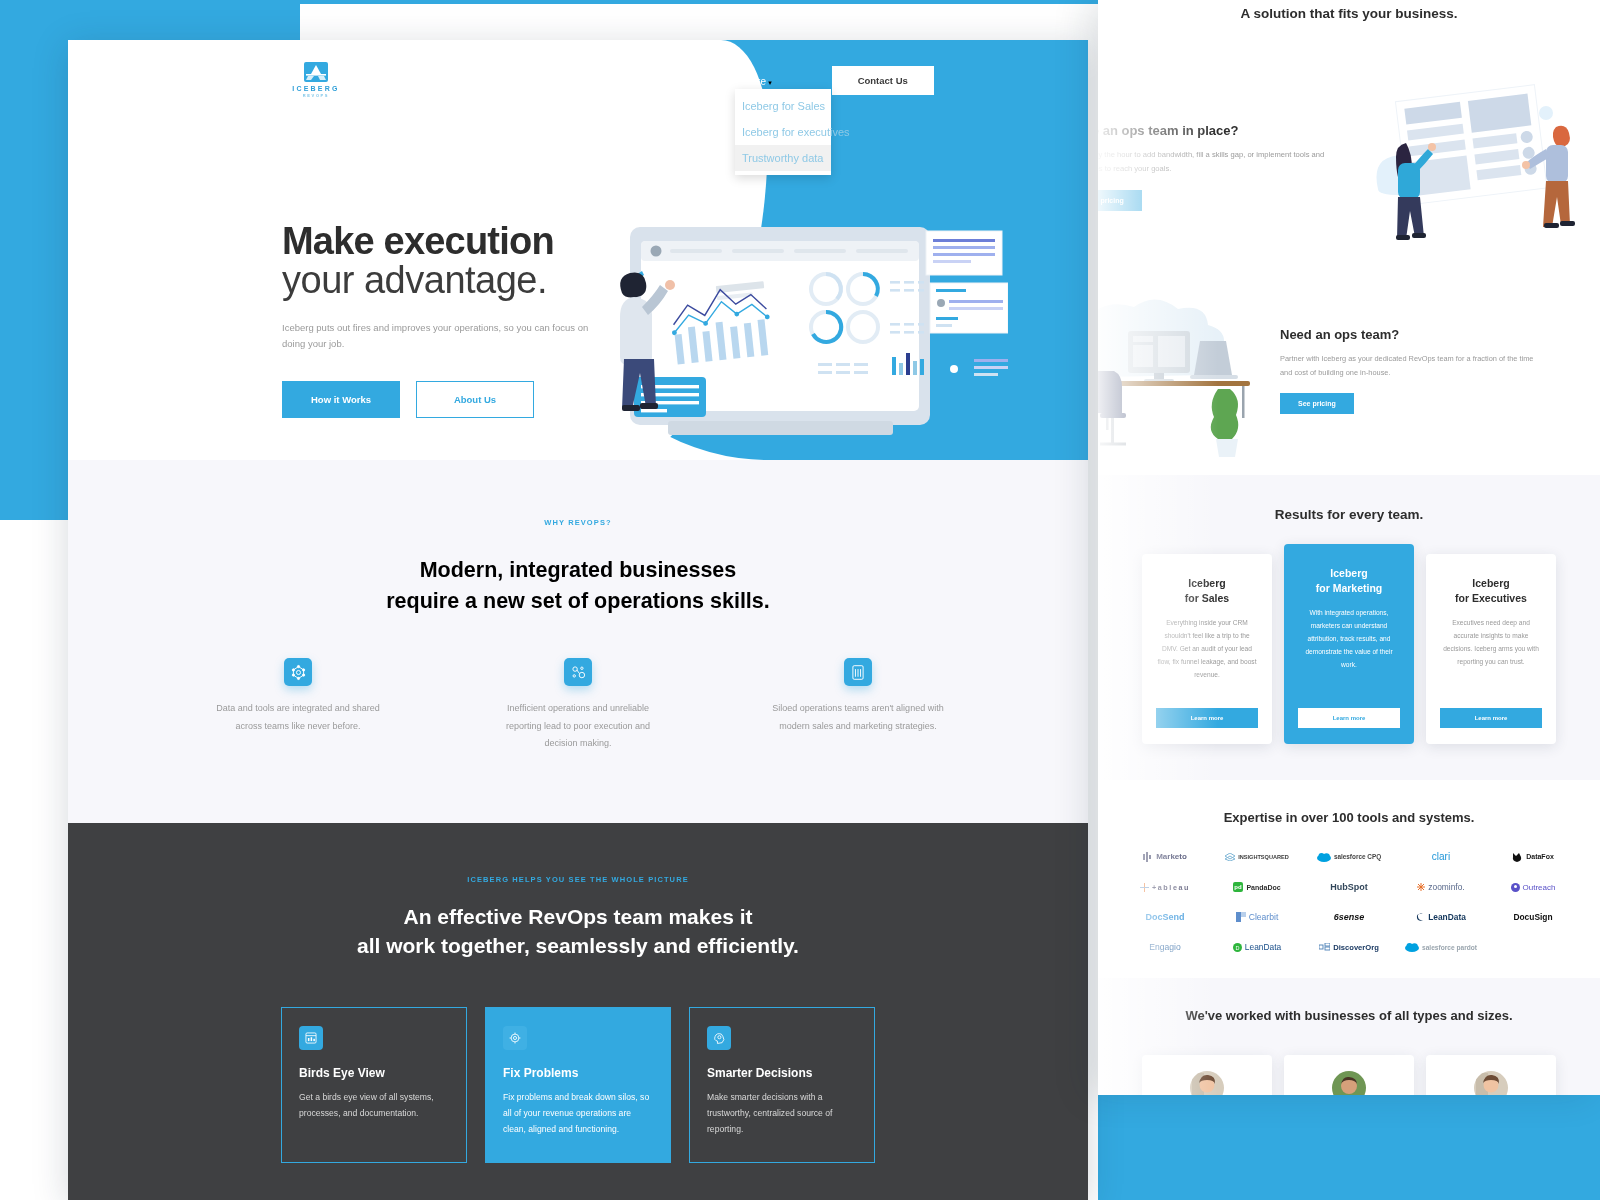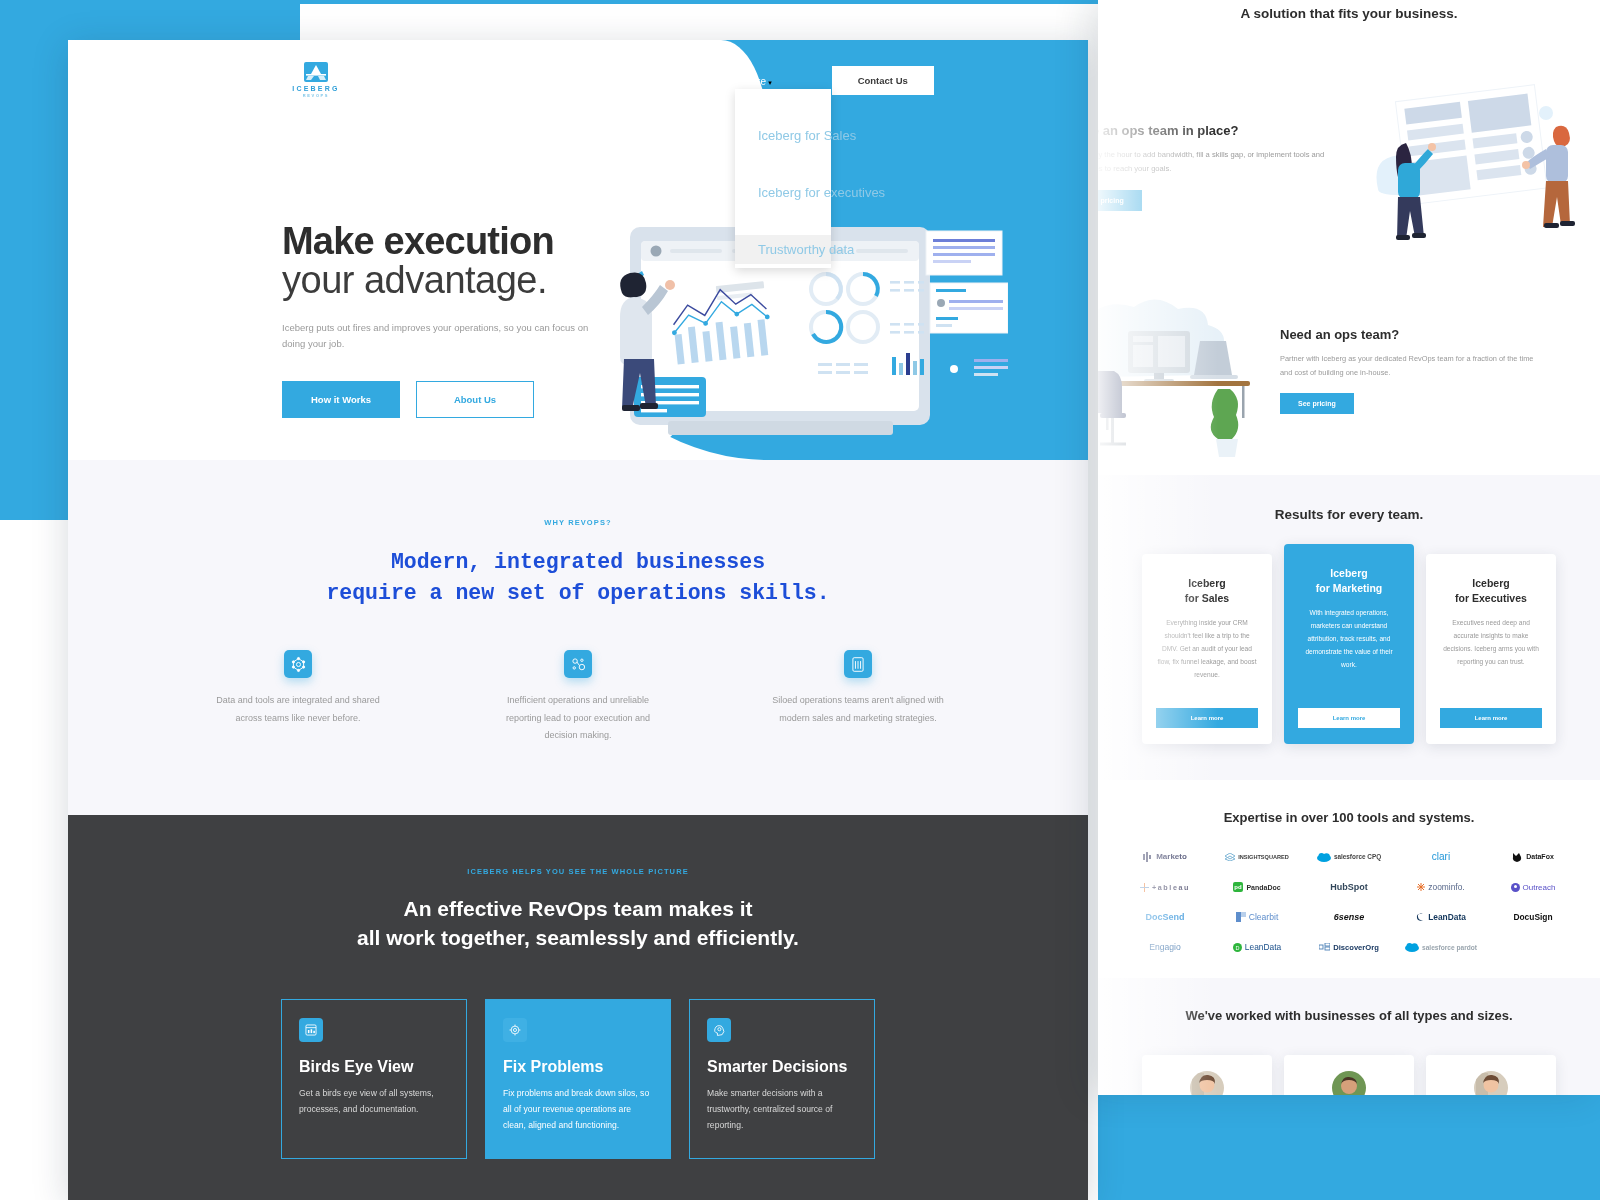--- a/index.html
+++ b/index.html
@@ -77,7 +77,7 @@
     box-shadow:0 3px 10px rgba(0,0,0,.15);padding:4px 0;
   }
   .dropdown div{
-    font-size:13px;color:#8fc9e6;padding:7px 23px;white-space:nowrap;margin-top:28px;
+    font-size:11px;color:#8fc9e6;padding:7px 7px;white-space:nowrap;
   }
   .dropdown div:last-child{background:#f1f1f1;}
   .btn-contact{

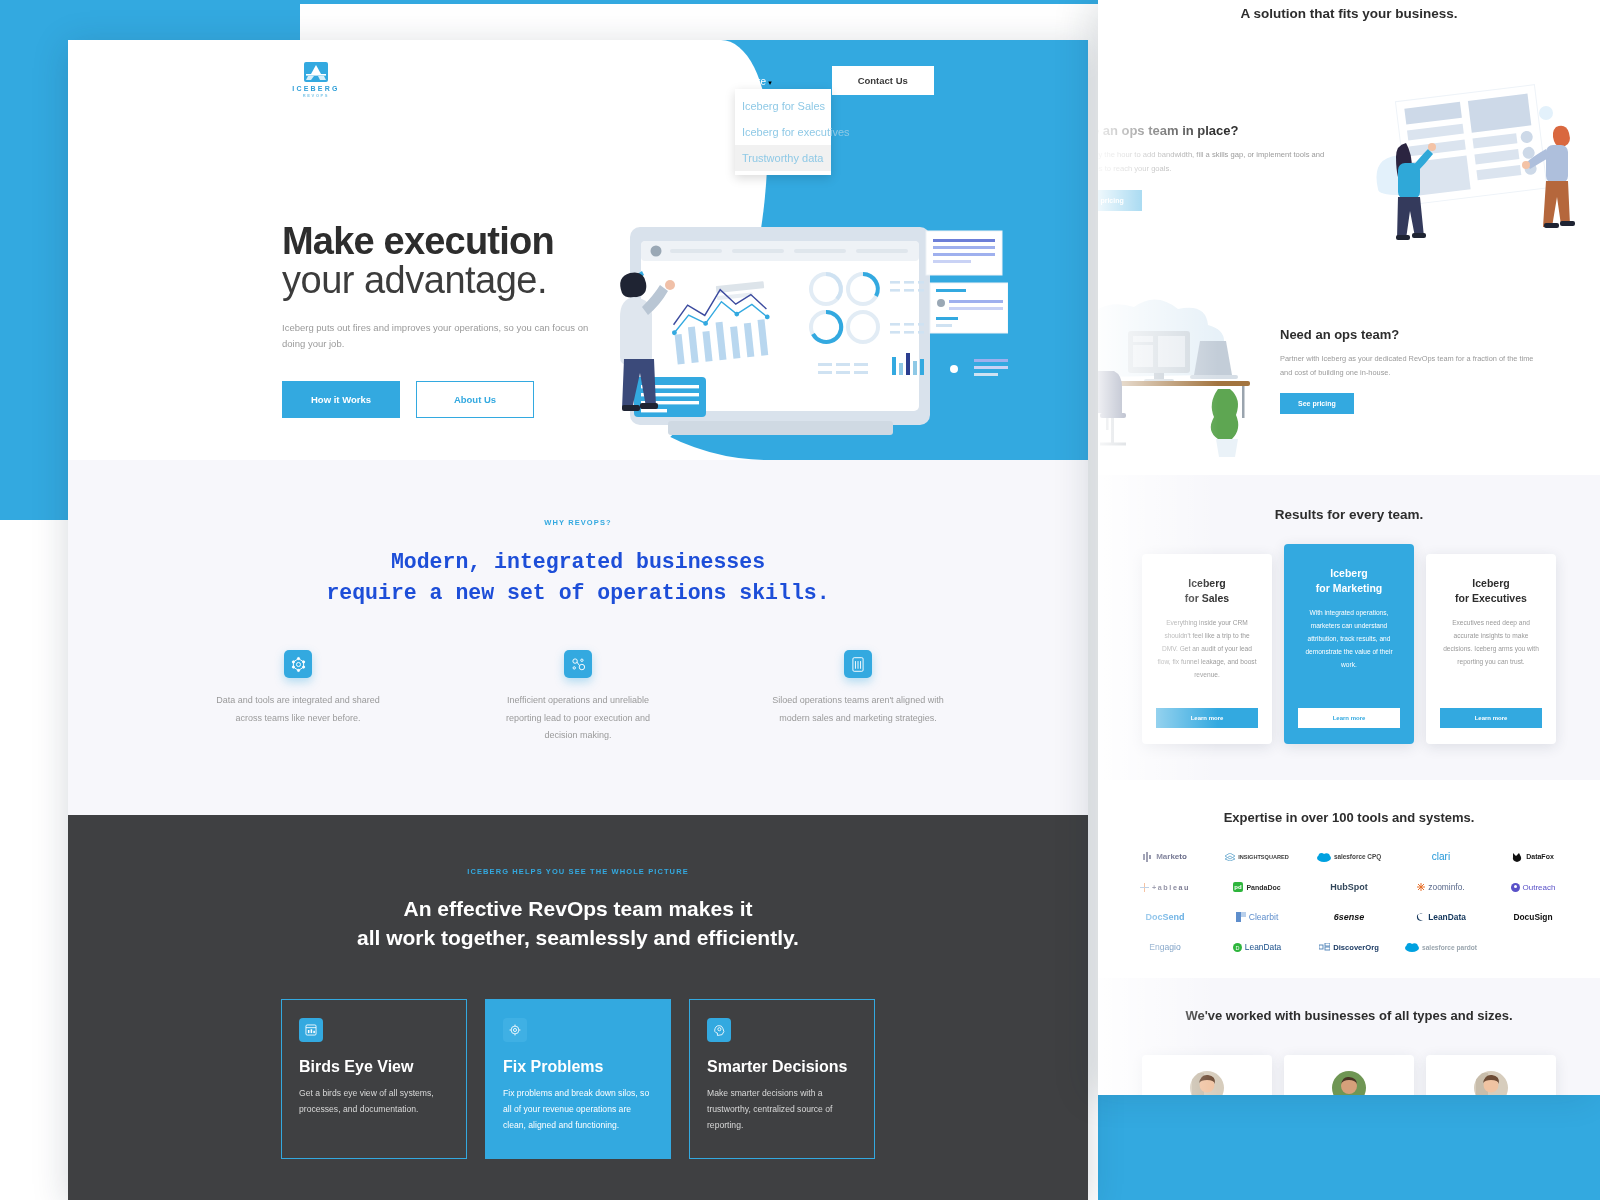--- a/index.html
+++ b/index.html
@@ -109,7 +109,7 @@
     text-transform:uppercase;
   }
   .sec-why h2{
-    margin-top:20px;text-align:center;font-size:21.5px;font-weight:700;color:#1d4ed8;line-height:1.42;font-family:Liberation Mono, monospace;
+    margin-top:28px;text-align:center;font-size:21.5px;font-weight:700;color:#000000;line-height:1.42;
   }
   .why-cols{display:flex;justify-content:center;gap:102px;margin-top:42px;}
   .why-col{width:178px;text-align:center;}

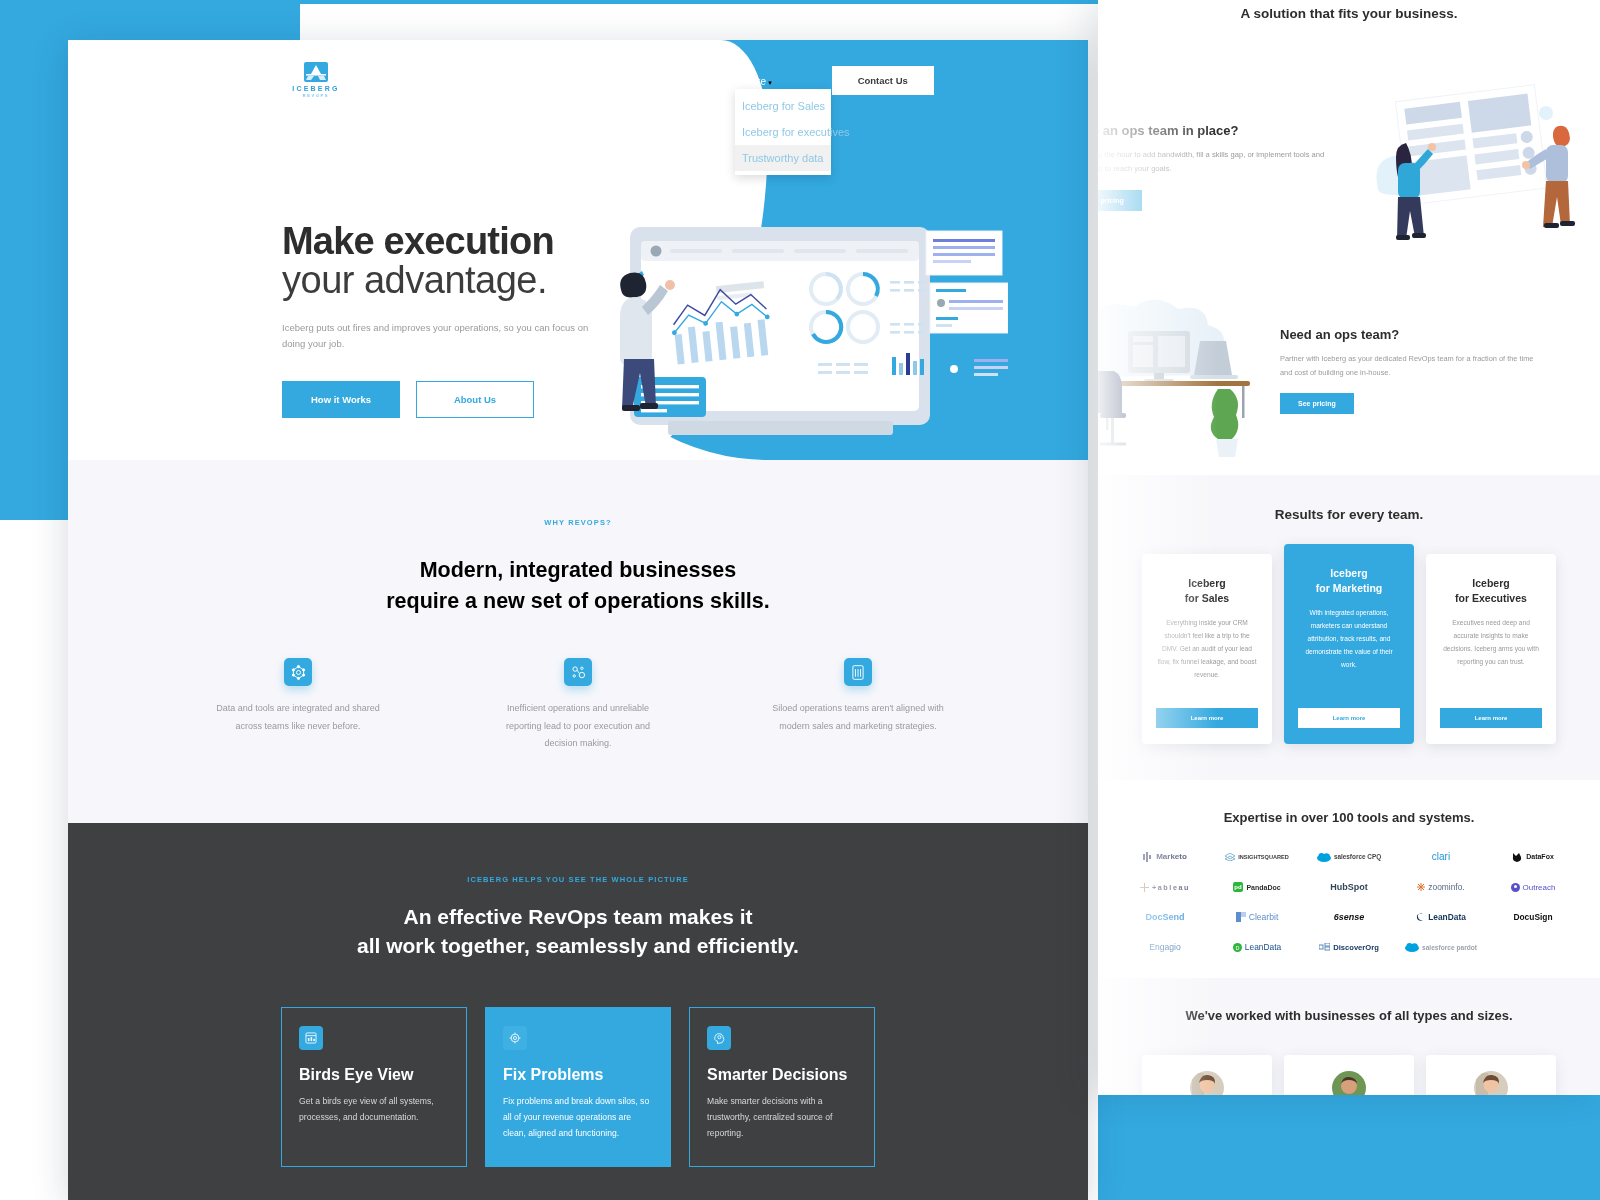--- a/index.html
+++ b/index.html
@@ -134,7 +134,7 @@
     display:flex;align-items:center;justify-content:center;
   }
   .dcard.filled .dcard-icon{background:#3fb0e4;}
-  .dcard h3{font-size:16px;color:#ffffff;font-weight:700;margin-bottom:10px;}
+  .dcard h3{font-size:12px;color:#ffffff;font-weight:700;margin-bottom:10px;}
   .dcard p{font-size:8.6px;color:#d9d9d9;line-height:1.85;}
   .dcard.filled p{color:#ffffff;}
 

